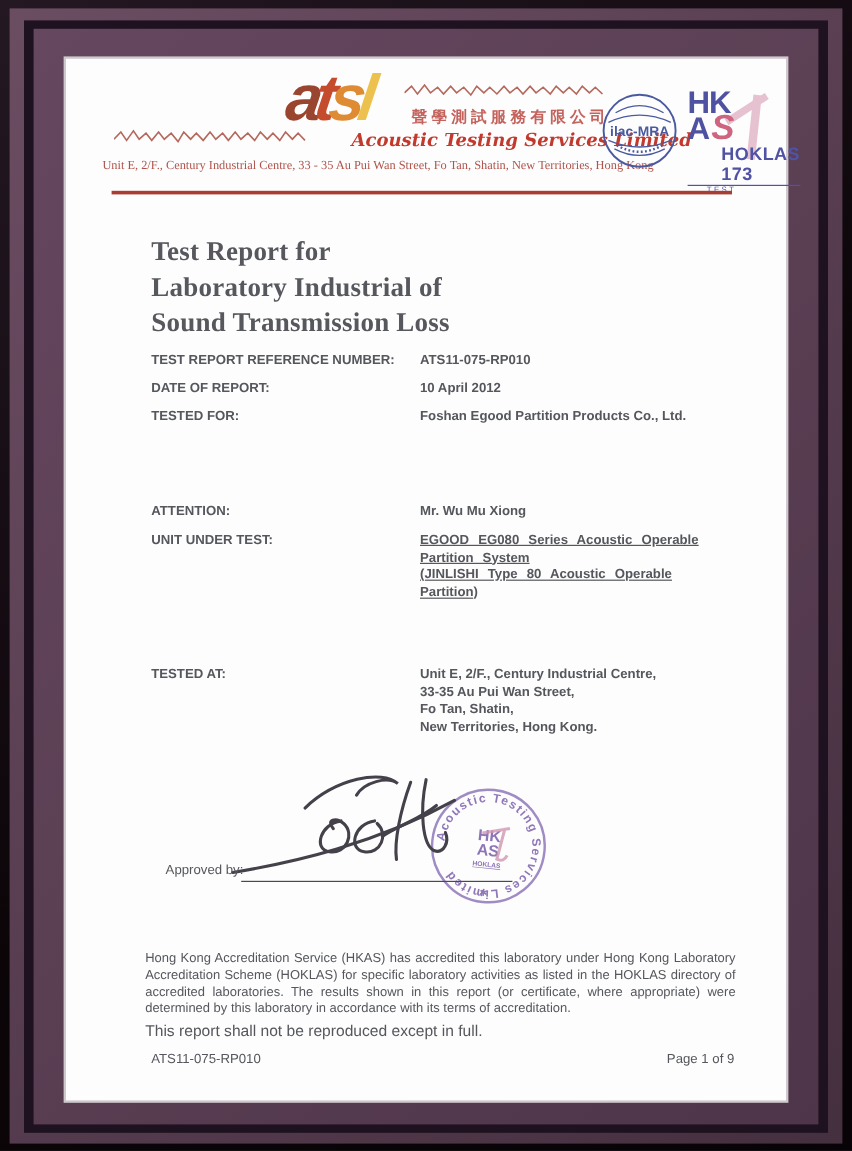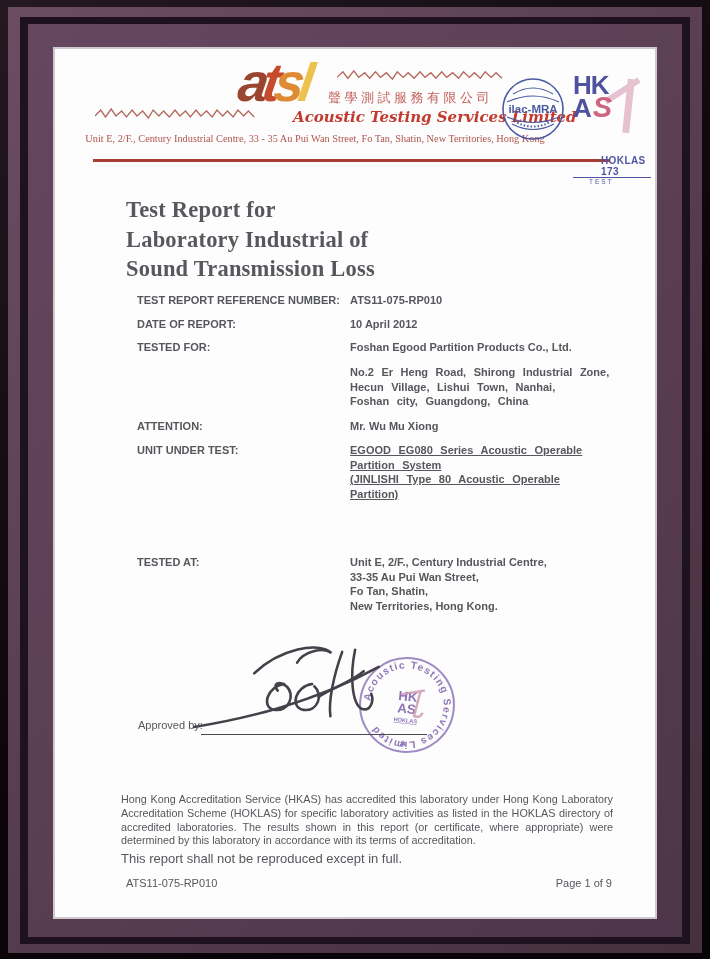--- a/index.html
+++ b/index.html
@@ -23,7 +23,7 @@
   .atsl { position:absolute; left:184px; top:6px; font-size:54px; font-weight:bold; font-style:italic;
           letter-spacing:-6px; transform:skewX(-8deg); line-height:1; }
   .atsl .l1{color:#9a4530;} .atsl .l2{color:#c44b2b;} .atsl .l3{color:#df8b33;} .atsl .l4{color:#ecc14e;}
-  .cn-name { position:absolute; left:273px; top:40px; font-size:13px; font-weight:normal; color:#c4625c;
+  .cn-name { position:absolute; left:288px; top:40px; font-size:13px; font-weight:bold; color:#c4625c;
              letter-spacing:3.5px; white-space:nowrap; }
   .en-name { position:absolute; left:238px; top:59px; font-size:15px; font-style:italic; font-weight:bold;
              color:#c23a2e; font-family:"DejaVu Serif", serif; white-space:nowrap; }

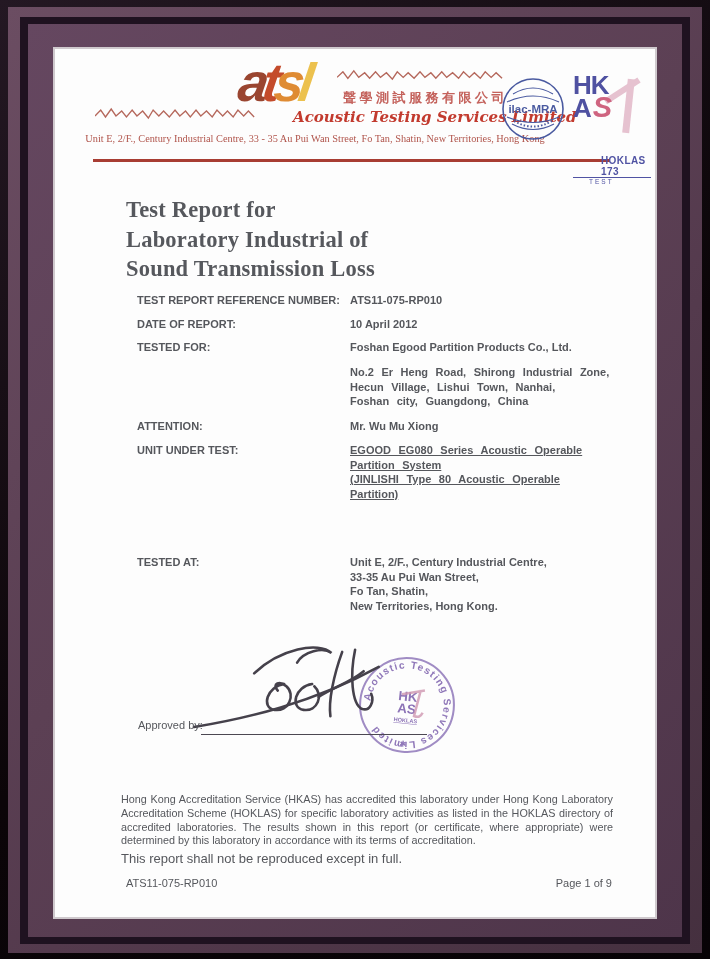--- a/index.html
+++ b/index.html
@@ -41,7 +41,7 @@
                transform:rotate(-33deg); transform-origin:right center; z-index:1; }
   .hkas-tstem{ position:absolute; left:52px; top:4px; width:7px; height:54px; background:#e6c2d0;
                transform:rotate(6deg); z-index:1; }
-  .hoklas { margin-top:35px; display:inline-block; font-weight:bold; font-size:10px; letter-spacing:0.4px;
+  .hoklas { display:inline-block; font-weight:bold; font-size:15px; letter-spacing:0.4px;
             border-bottom:1.5px solid #5053a3; color:#5053a3; position:relative; z-index:2;padding-left:28px; }
   .hkas-test { font-size:6.5px; letter-spacing:2px; color:#5053a3; margin-left:16px; }
 

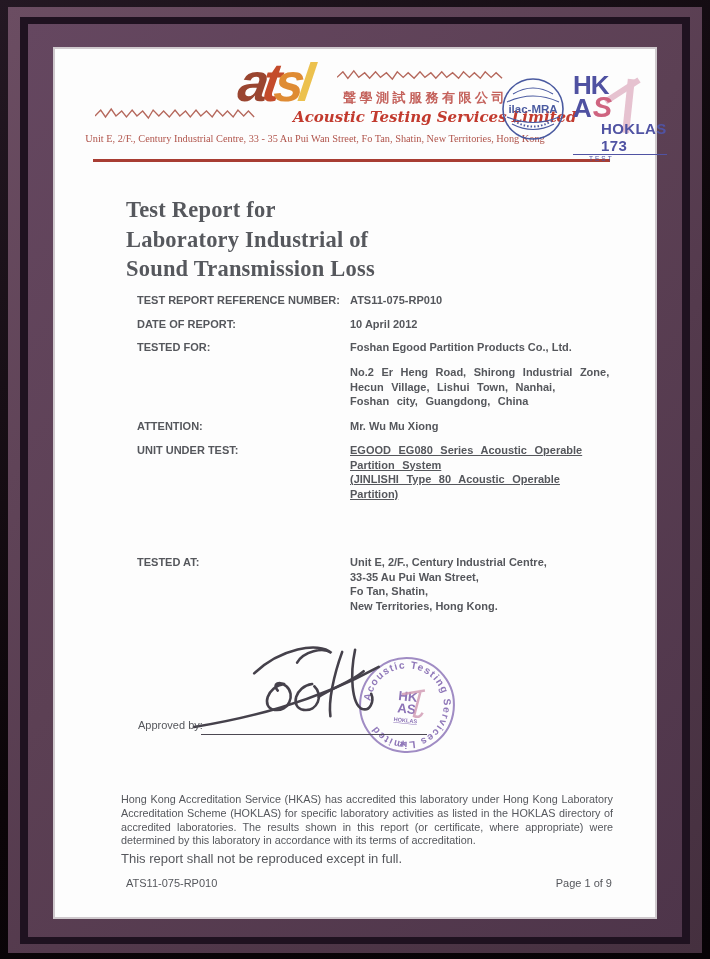--- a/index.html
+++ b/index.html
@@ -51,7 +51,7 @@
 
   
   .field-row { position:absolute; left:71px; right:43px; line-height:14.5px; }
-  .field-label { position:absolute; left:0; top:0; font-weight:bold;margin-left:11px; }
+  .field-label { position:absolute; left:0; top:0; font-weight:bold; }
   .field-value { margin-left:224px; font-weight:bold; white-space:pre-line; }
   .spread .field-value { word-spacing:4.5px; }
   .fr1{top:244px;} .fr2{top:268px;} .fr3{top:291px;} .fr4{top:316px;}

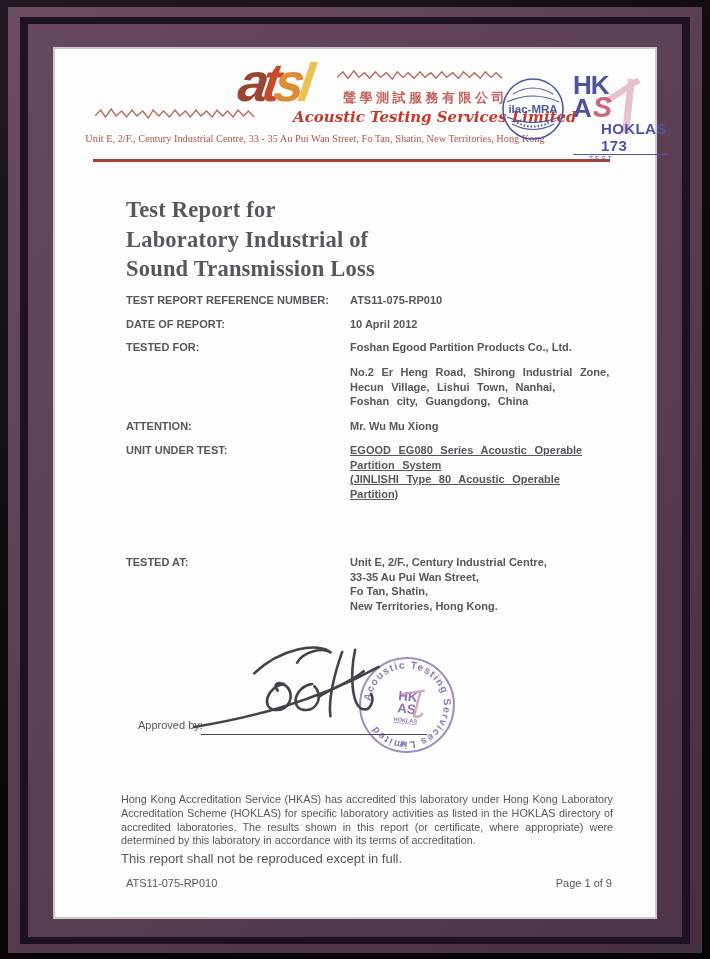--- a/index.html
+++ b/index.html
@@ -138,12 +138,6 @@
       <span class="field-label">TESTED FOR:</span>
       <div class="field-value">Foshan Egood Partition Products Co., Ltd.</div>
     </div>
-    <div class="field-row fr4 spread">
-      <span class="field-label"></span>
-      <div class="field-value">No.2 Er Heng Road, Shirong Industrial Zone,
-Hecun Village, Lishui Town, Nanhai,
-Foshan city, Guangdong, China</div>
-    </div>
     <div class="field-row fr5">
       <span class="field-label">ATTENTION:</span>
       <div class="field-value">Mr. Wu Mu Xiong</div>

